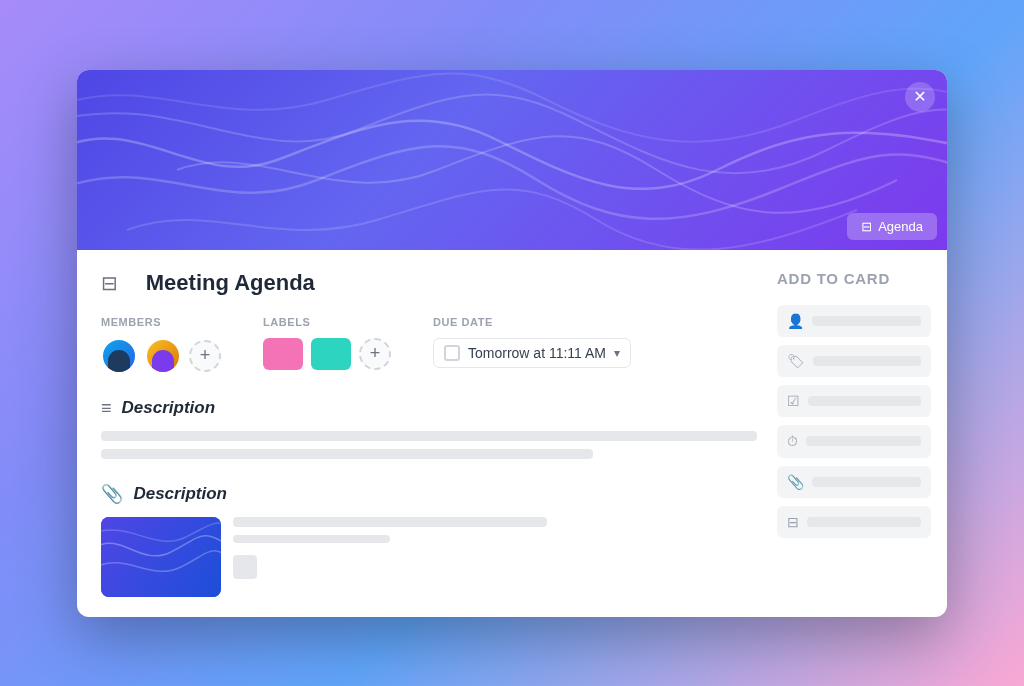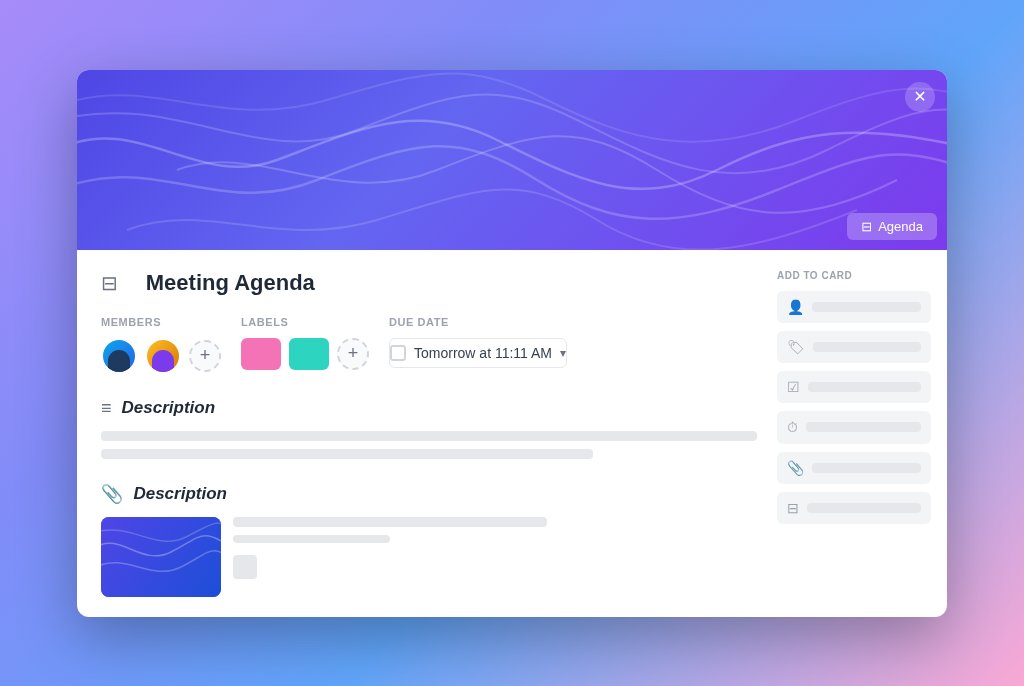--- a/index.html
+++ b/index.html
@@ -196,12 +196,12 @@
       flex-shrink: 0;
     }
     .sidebar-label {
-      font-size: 10px;
+      font-size: 15px;
       font-weight: 600;
       color: #9ca3af;
       letter-spacing: 0.05em;
       text-transform: uppercase;
-      margin-bottom: 10px;
+      margin-bottom: 18px;
     }
     .sidebar-btn {
       display: flex;

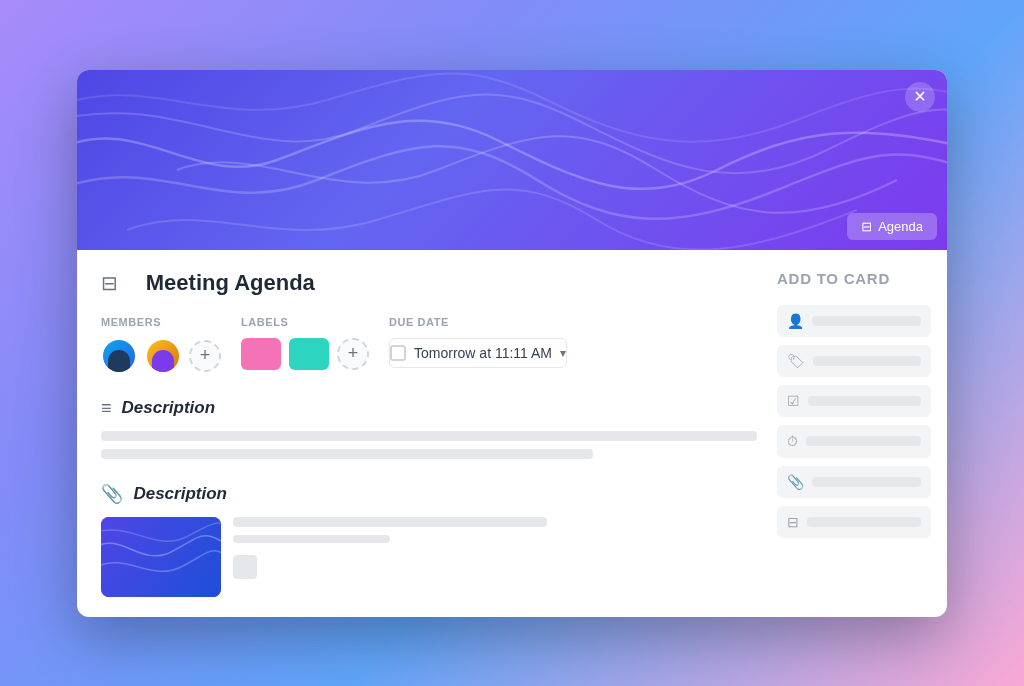--- a/index.html
+++ b/index.html
@@ -83,7 +83,7 @@
     }
     .meta-row {
       display: flex;
-      gap: 20px;
+      gap: 42px;
       margin-bottom: 24px;
     }
     .meta-section {

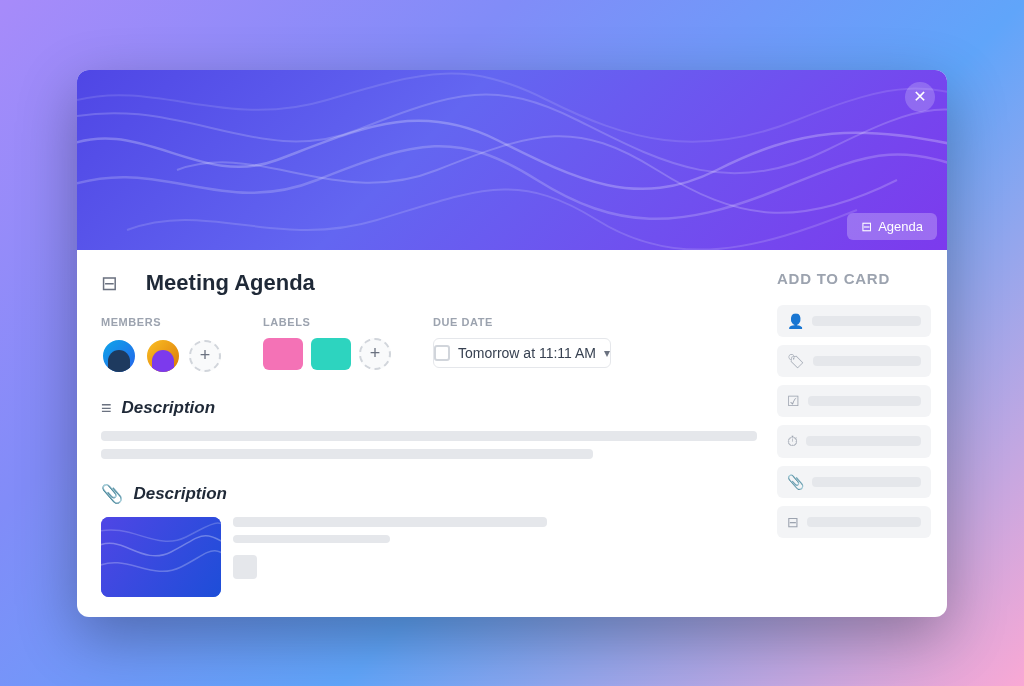--- a/index.html
+++ b/index.html
@@ -166,7 +166,7 @@
       gap: 8px;
       border: 1px solid #e5e7eb;
       border-radius: 6px;
-      padding: 6px 0;
+      padding: 6px 10px;
       background: #fff;
       cursor: pointer;
       font-size: 14px;

